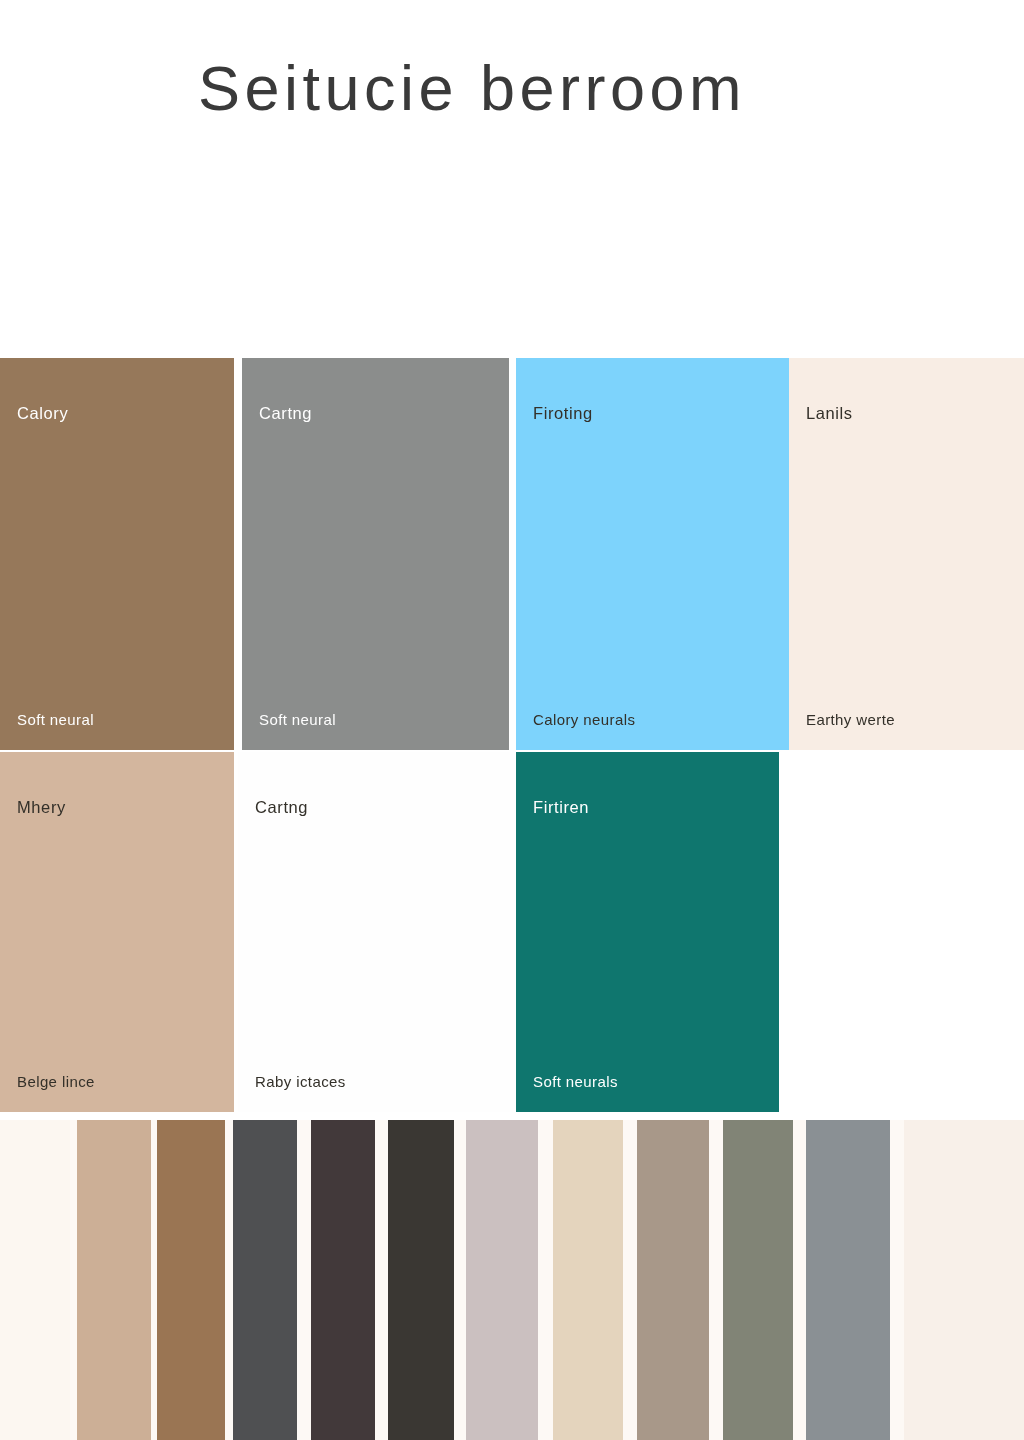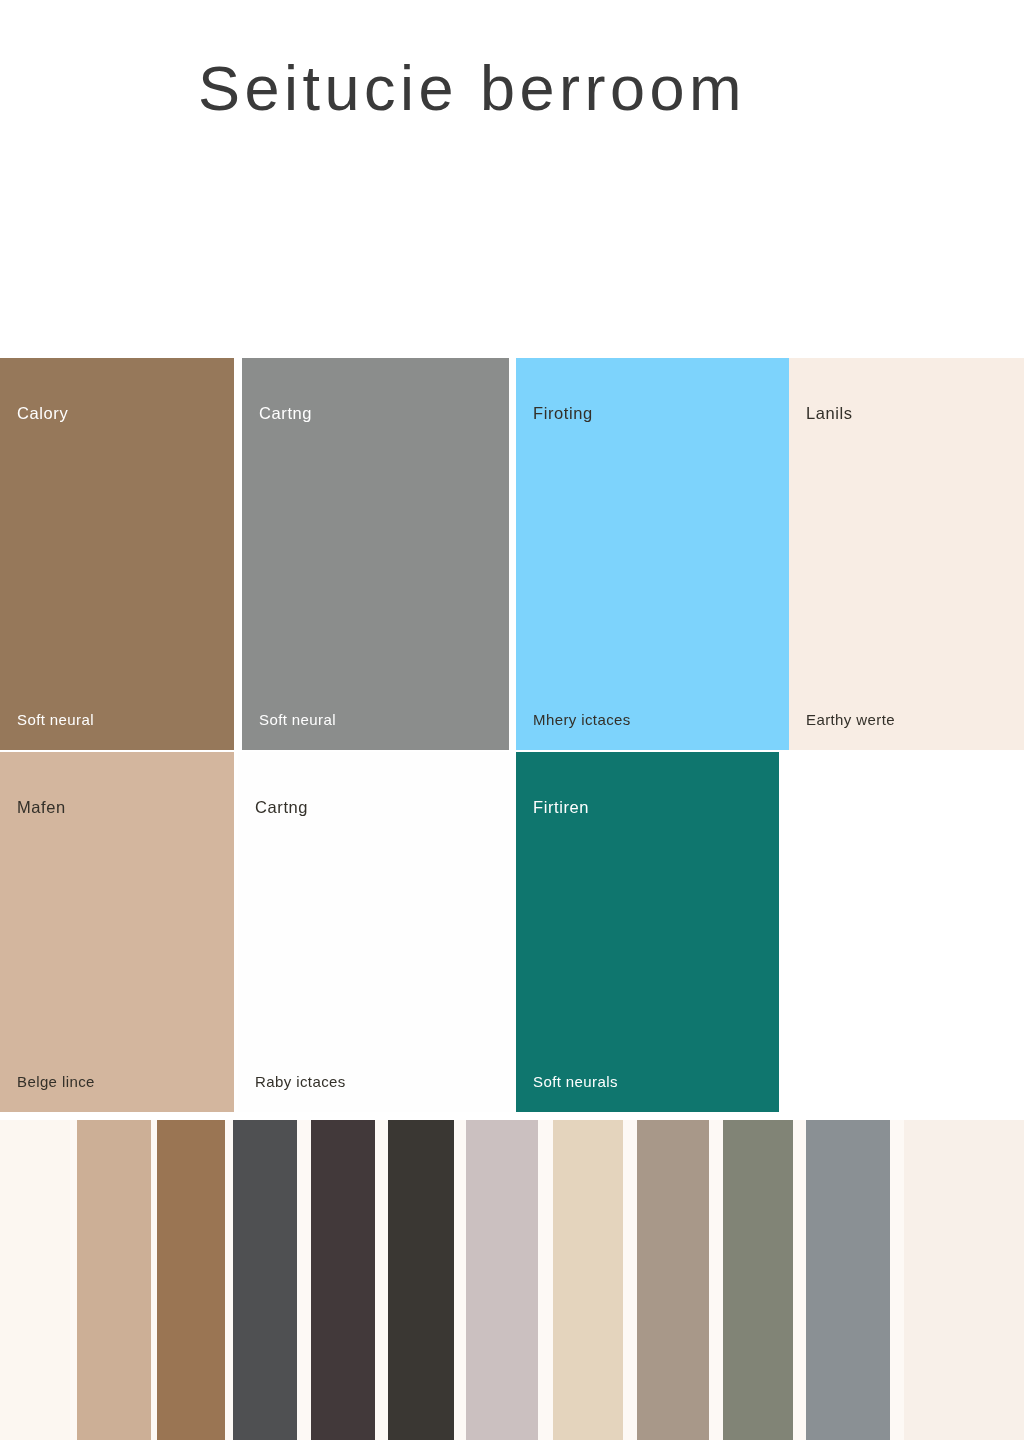--- a/index.html
+++ b/index.html
@@ -117,7 +117,7 @@
     </div>
     <div class="swatch" style="left: 516px; top: 0px; width: 304px; height: 392px; background: #7dd3fc;">
       <div class="swatch-label-top dk-text">Firoting</div>
-      <div class="swatch-label-bottom dk-text">Mhery ictaces</div>
+      <div class="swatch-label-bottom dk-text">Calory neurals</div>
     </div>
     <div class="swatch" style="left: 789px; top: 0px; width: 235px; height: 392px; background: rgb(248, 237, 228);">
       <div class="swatch-label-top dk-text">Lanils</div>

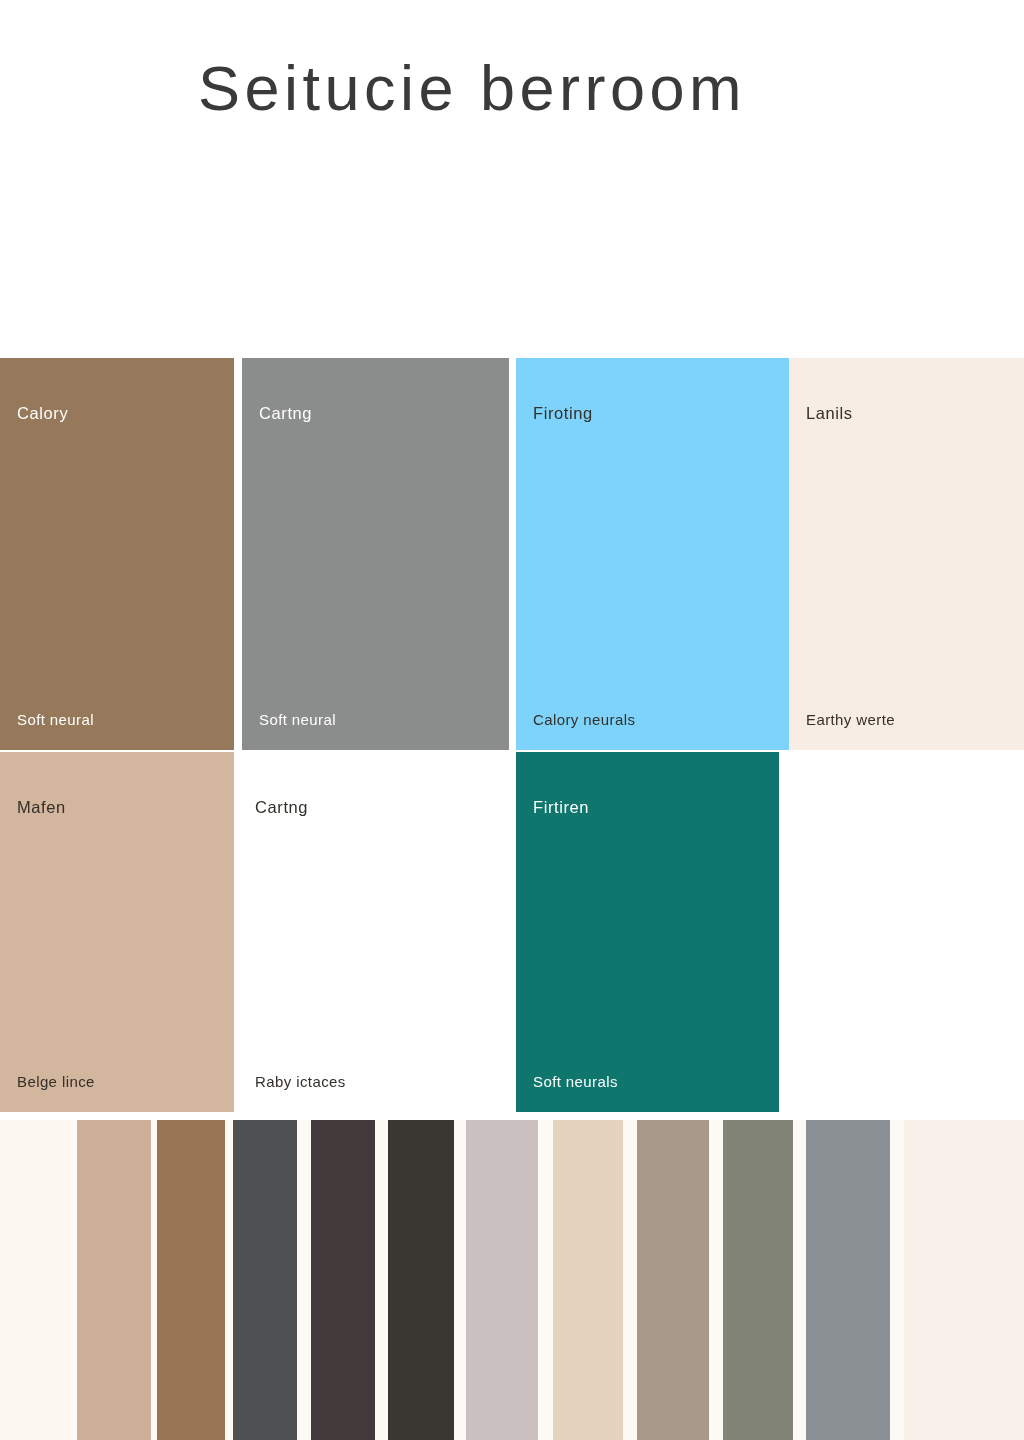--- a/index.html
+++ b/index.html
@@ -124,7 +124,7 @@
       <div class="swatch-label-bottom dk-text">Earthy werte</div>
     </div>
     <div class="swatch" style="left: 0px; top: 394px; width: 234px; height: 360px; background: rgb(211, 182, 158);">
-      <div class="swatch-label-top dk-text">Mafen</div>
+      <div class="swatch-label-top dk-text">Mhery</div>
       <div class="swatch-label-bottom dk-text">Belge lince</div>
     </div>
     <div class="swatch" style="left: 238px; top: 394px; width: 272px; height: 360px; background: rgb(254, 254, 254);">

